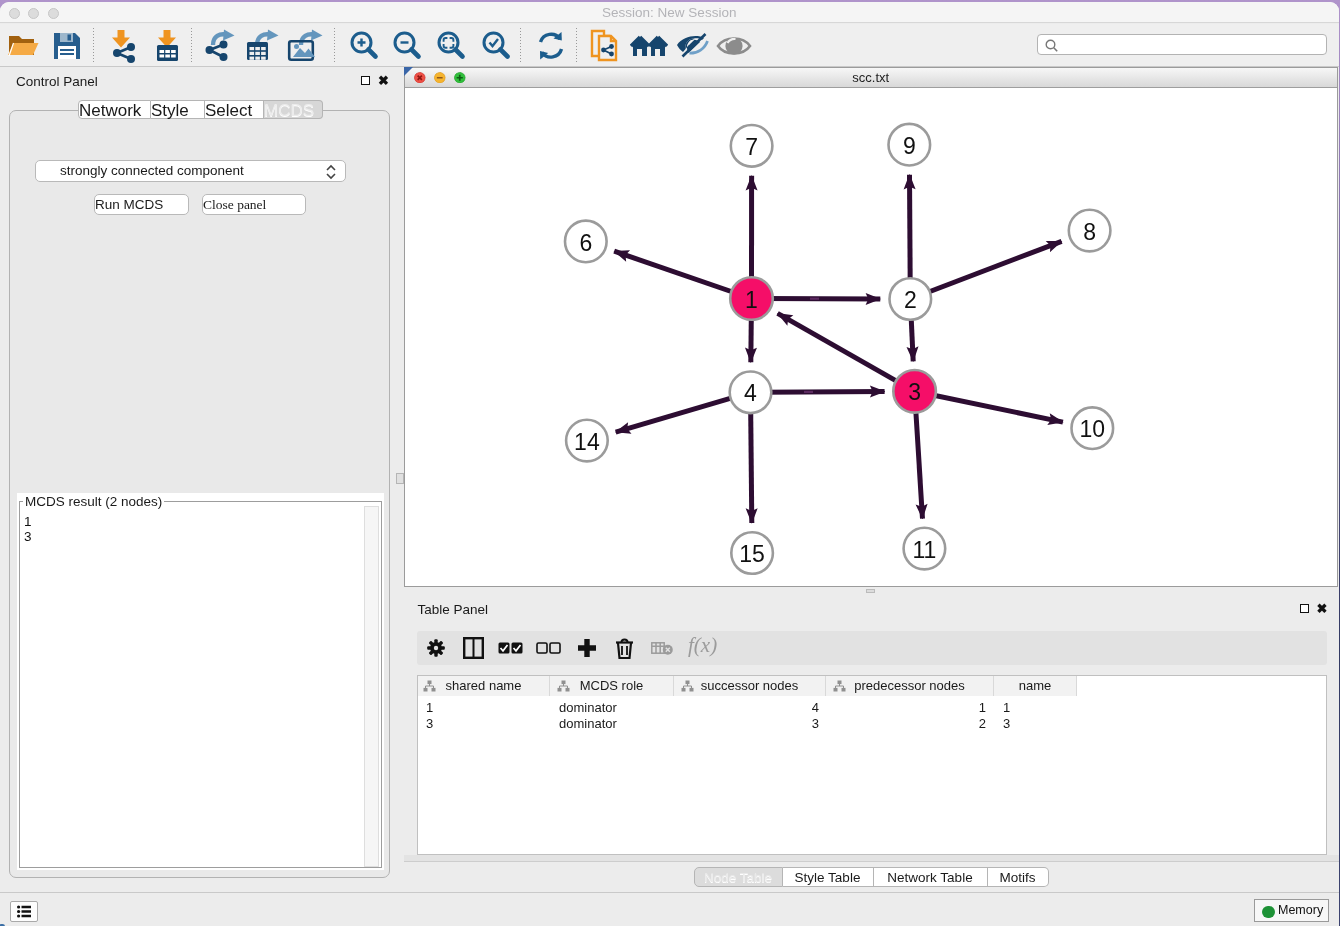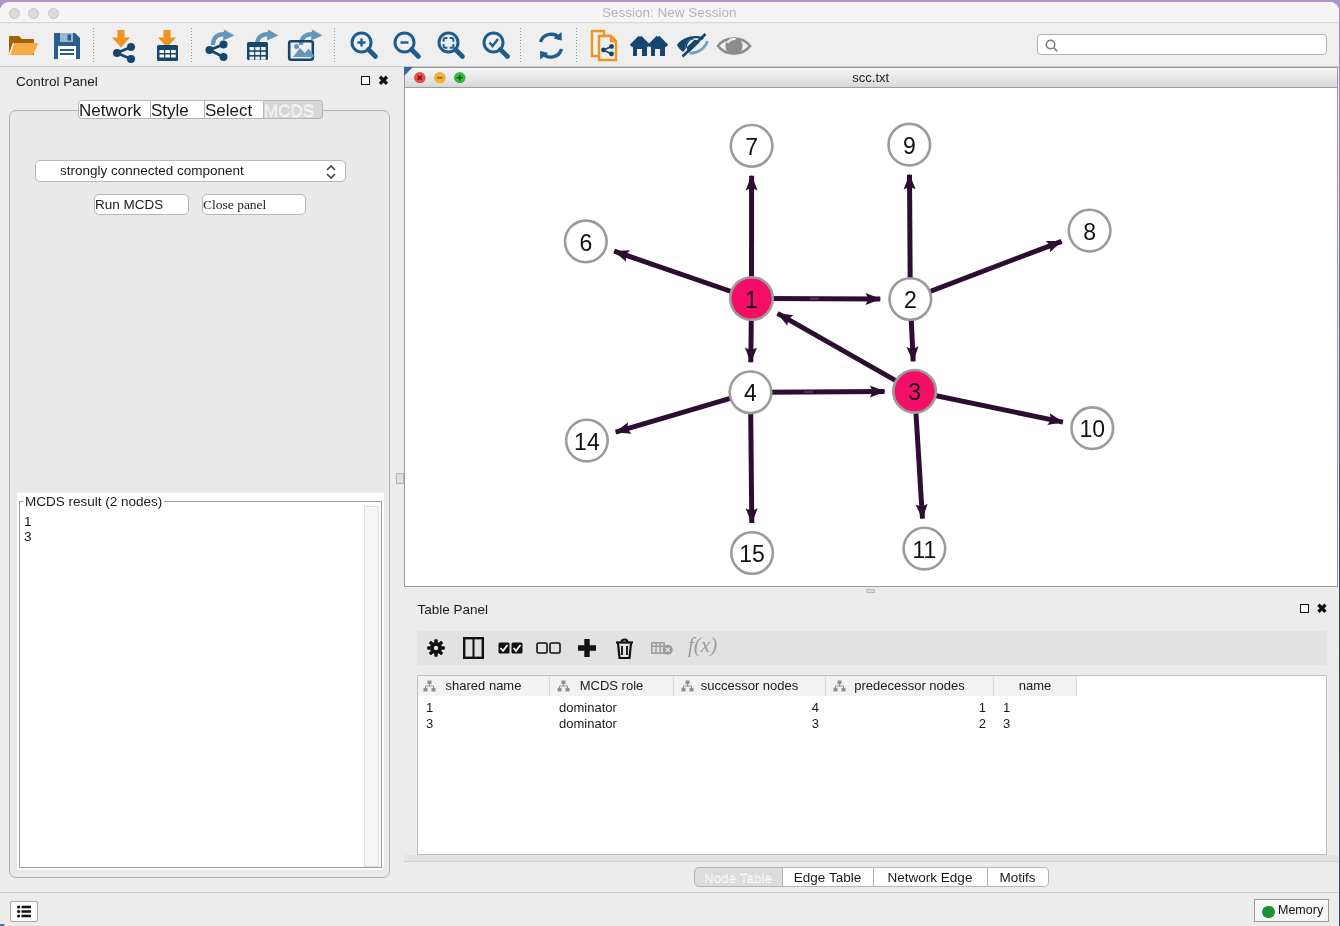--- a/index.html
+++ b/index.html
@@ -418,7 +418,7 @@
     <div style="position:absolute;left:0;top:261px;width:936.5px;height:7px;background:#e3e3e3;border-bottom:1px solid #cdcdcd;"></div>
     <div class="btabs" style="left:290px;">
       <div class="btab" style="width:89px; border-left:1px solid #b5b5b5; border-radius:5px 0 0 5px; background:#dcdcdc; color:#e9e9e9; text-shadow:0 1px 0 #fff;">Node Table</div>
-      <div class="btab" style="width:91px;">Edge Table</div>
+      <div class="btab" style="width:91px;">Style Table</div>
       <div class="btab" style="width:114px;">Network Edge</div>
       <div class="btab" style="width:61px; border-radius:0 5px 5px 0;">Motifs</div>
     </div>

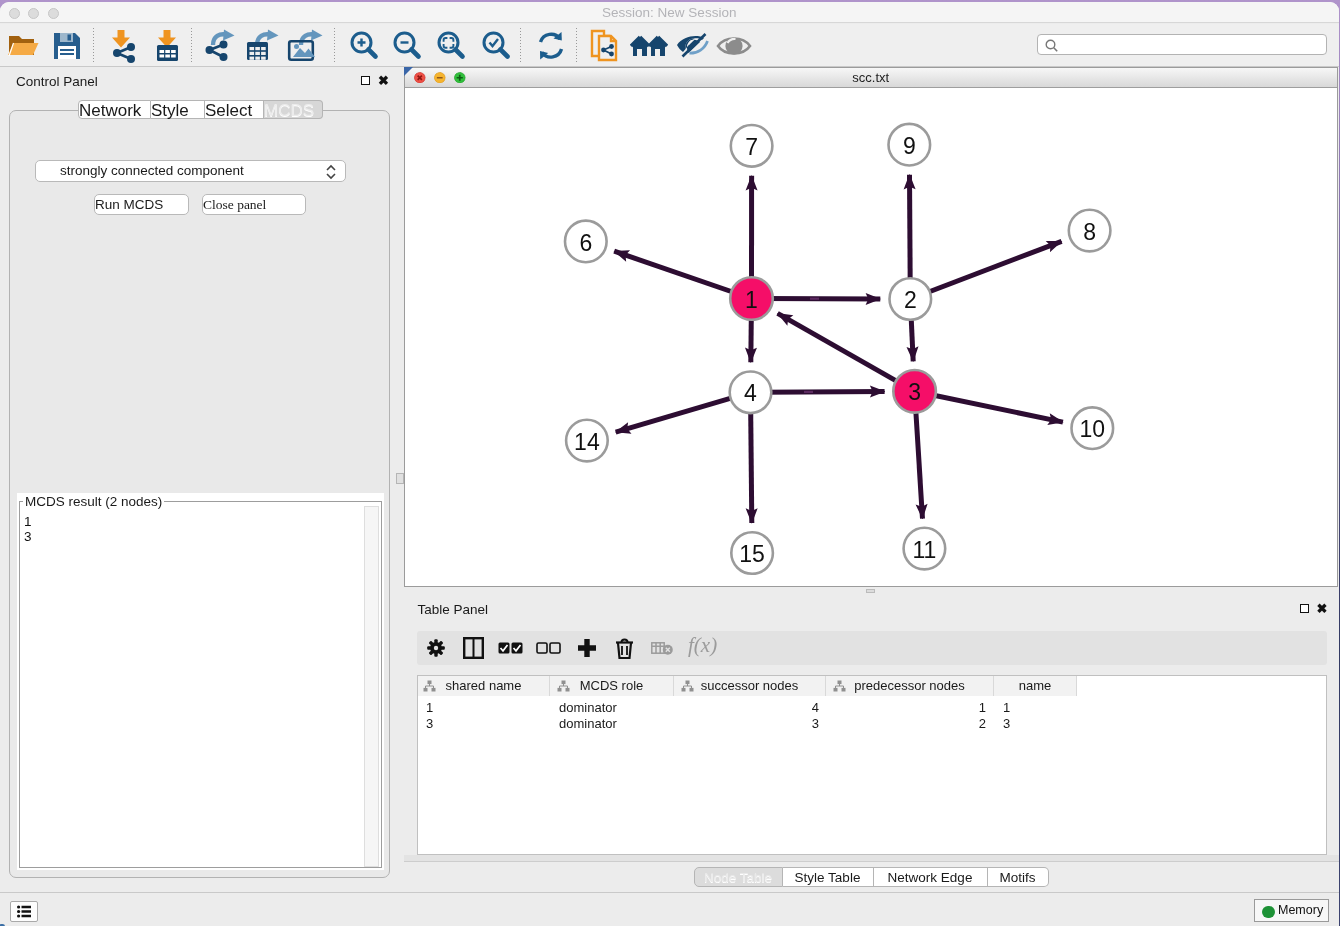--- a/index.html
+++ b/index.html
@@ -419,7 +419,7 @@
     <div class="btabs" style="left:290px;">
       <div class="btab" style="width:89px; border-left:1px solid #b5b5b5; border-radius:5px 0 0 5px; background:#dcdcdc; color:#e9e9e9; text-shadow:0 1px 0 #fff;">Node Table</div>
       <div class="btab" style="width:91px;">Style Table</div>
-      <div class="btab" style="width:114px;">Network Edge</div>
+      <div class="btab" style="width:114px;">Network Table</div>
       <div class="btab" style="width:61px; border-radius:0 5px 5px 0;">Motifs</div>
     </div>
   </div>

